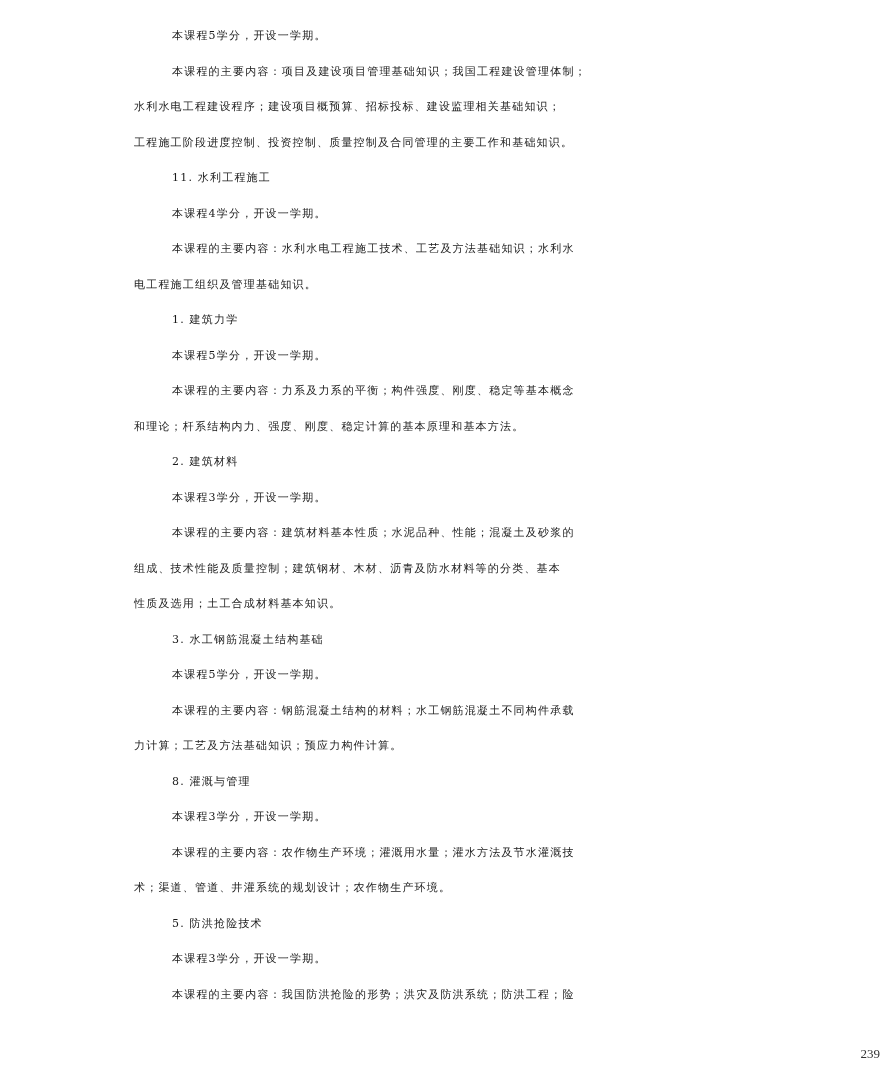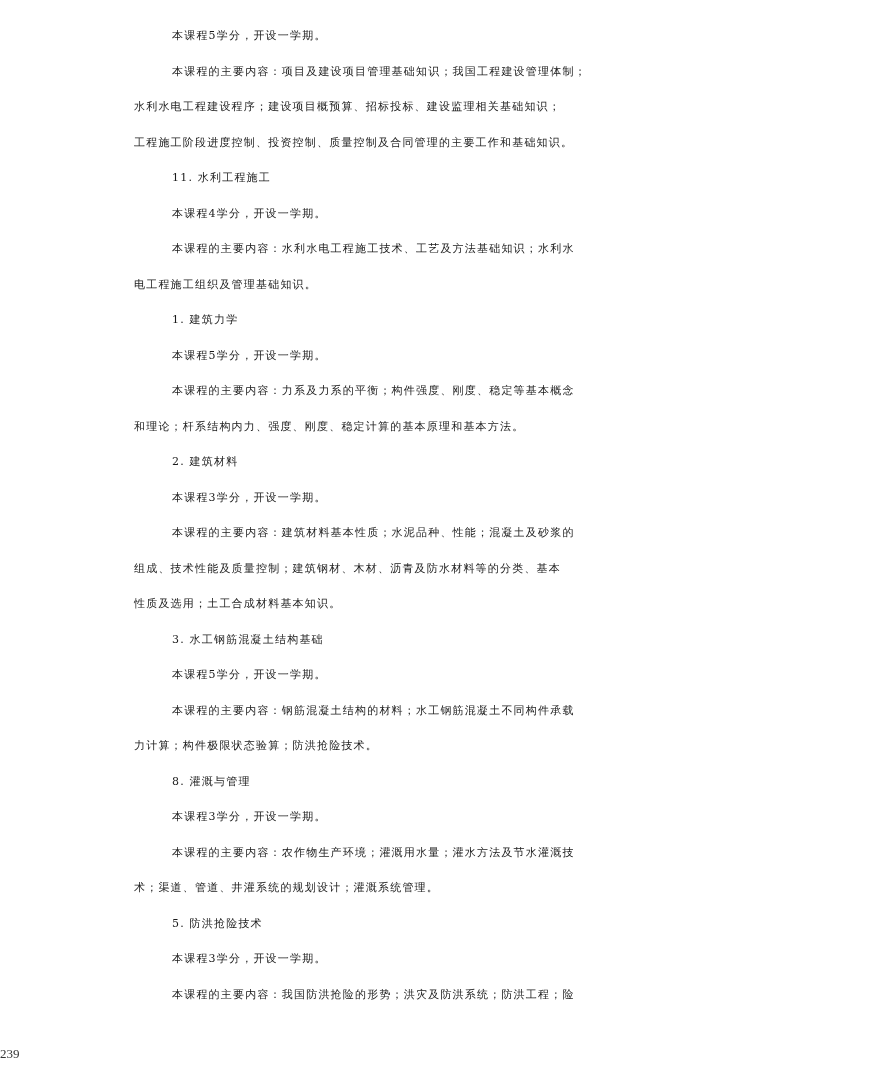--- a/index.html
+++ b/index.html
@@ -66,7 +66,7 @@
   <div class="line indent">3. 水工钢筋混凝土结构基础</div>
   <div class="line indent">本课程5学分，开设一学期。</div>
   <div class="line indent">本课程的主要内容：钢筋混凝土结构的材料；水工钢筋混凝土不同构件承载</div>
-  <div class="line">力计算；构件极限状态验算；防洪抢险技术。</div>
+  <div class="line">力计算；工艺及方法基础知识；预应力构件计算。</div>
   <div class="line indent">8. 灌溉与管理</div>
   <div class="line indent">本课程3学分，开设一学期。</div>
   <div class="line indent">本课程的主要内容：农作物生产环境；灌溉用水量；灌水方法及节水灌溉技</div>

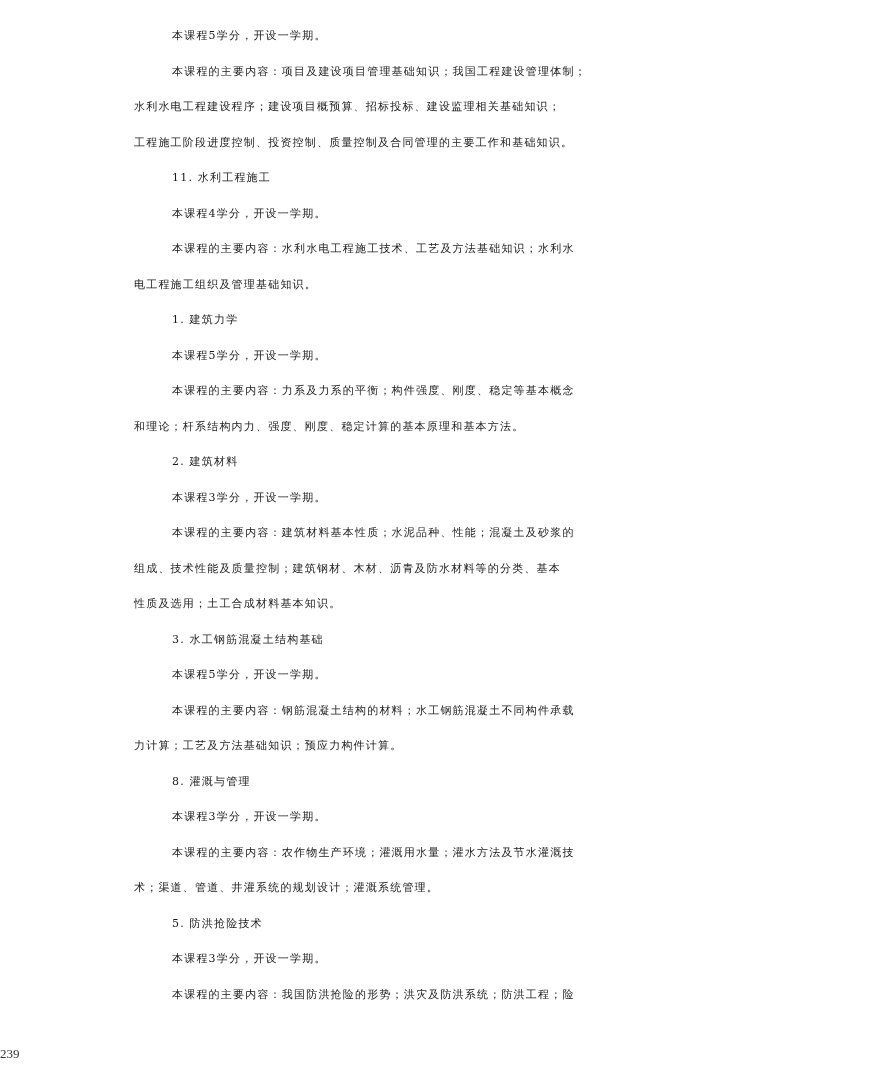--- a/index.html
+++ b/index.html
@@ -70,7 +70,7 @@
   <div class="line indent">8. 灌溉与管理</div>
   <div class="line indent">本课程3学分，开设一学期。</div>
   <div class="line indent">本课程的主要内容：农作物生产环境；灌溉用水量；灌水方法及节水灌溉技</div>
-  <div class="line">术；渠道、管道、井灌系统的规划设计；灌溉系统管理。</div>
+  <div class="line">术；渠道、管道、井灌系统的规划设计；农作物生产环境。</div>
   <div class="line indent">5. 防洪抢险技术</div>
   <div class="line indent">本课程3学分，开设一学期。</div>
   <div class="line indent">本课程的主要内容：我国防洪抢险的形势；洪灾及防洪系统；防洪工程；险</div>

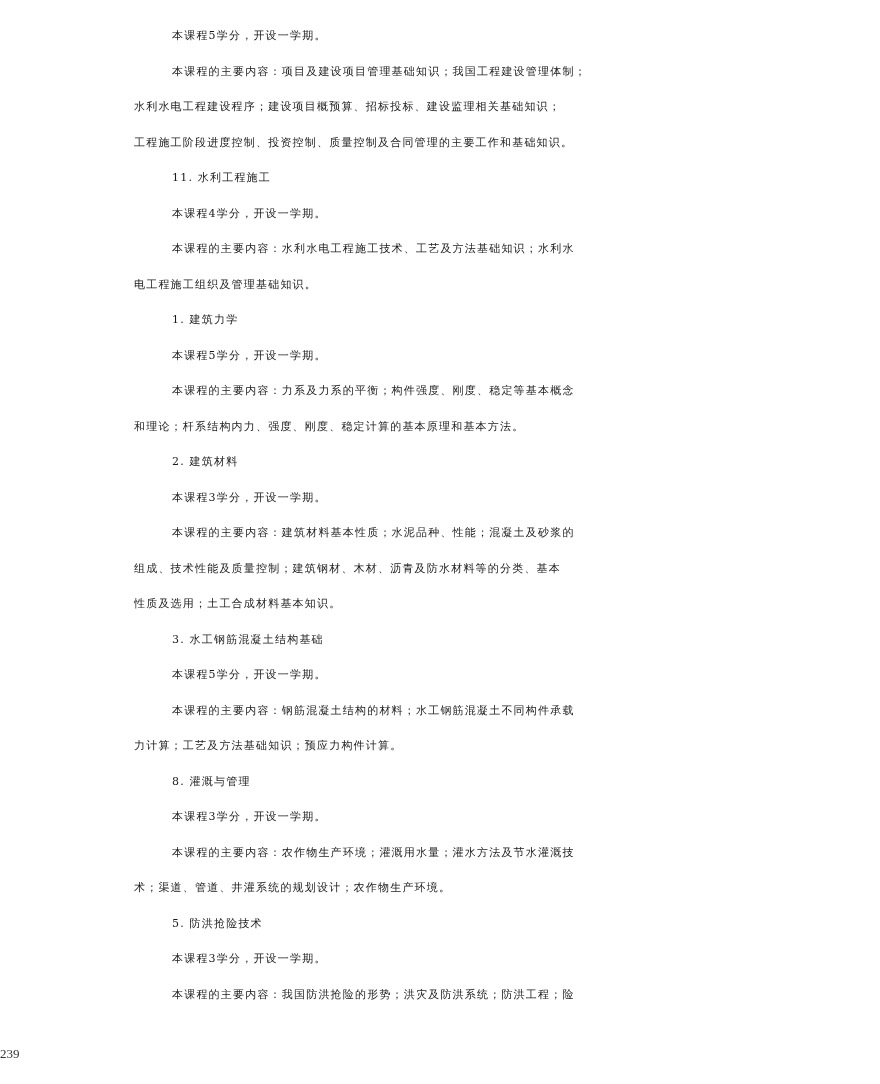--- a/index.html
+++ b/index.html
@@ -36,7 +36,7 @@
       left: 0;
       width: 880px;
       top: 1046px;
-      text-align: left;
+      text-align: right;
       font-family: "Liberation Serif", serif;
       font-size: 13px;
       color: #333;

